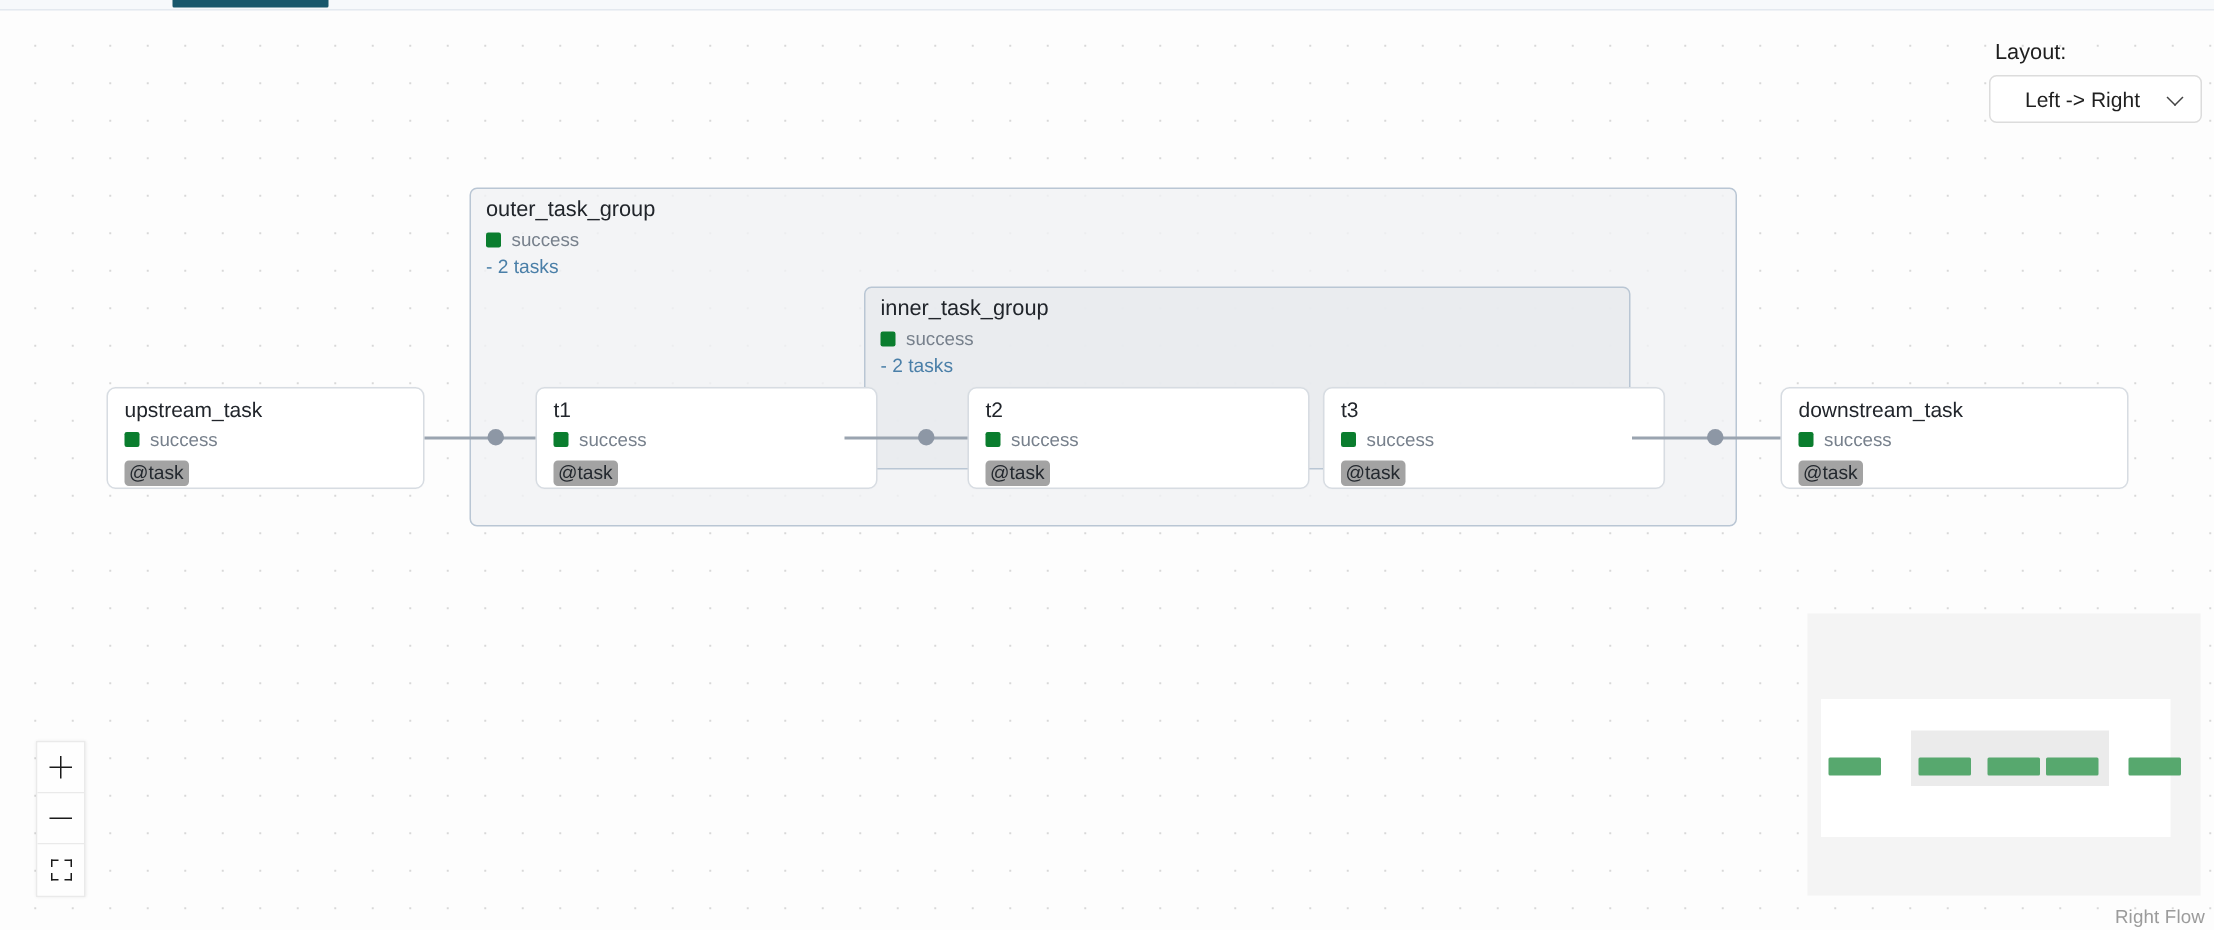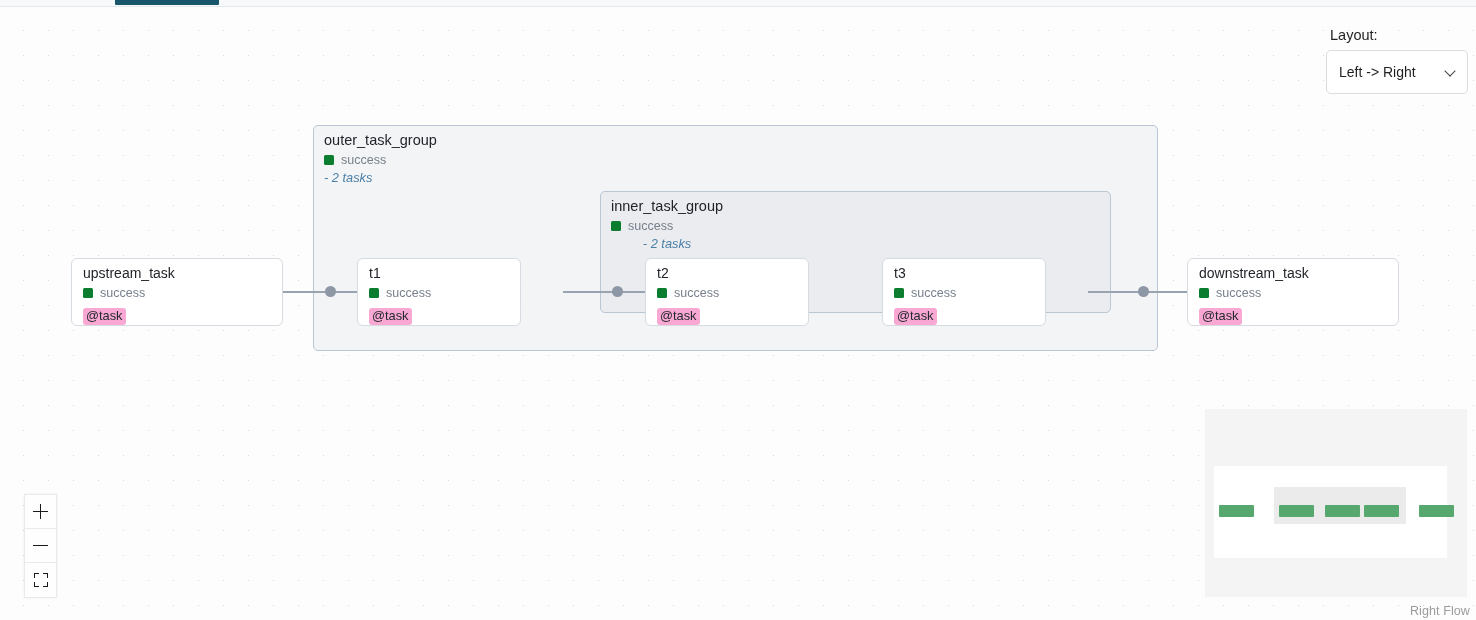--- a/index.html
+++ b/index.html
@@ -51,12 +51,12 @@
     line-height: 1;
   }
   #layout-select {
-    width: 142px; height: 44px;
+    width: 142px; height: 32px;
     background: #ffffff;
     border: 1px solid #dcdcdc;
     border-radius: 5px;
     display: flex; align-items: center;
-    padding: 0 10px 0 12px;
+    padding: 0 10px 0 23px;
     cursor: pointer;
   }
   #layout-select-value {

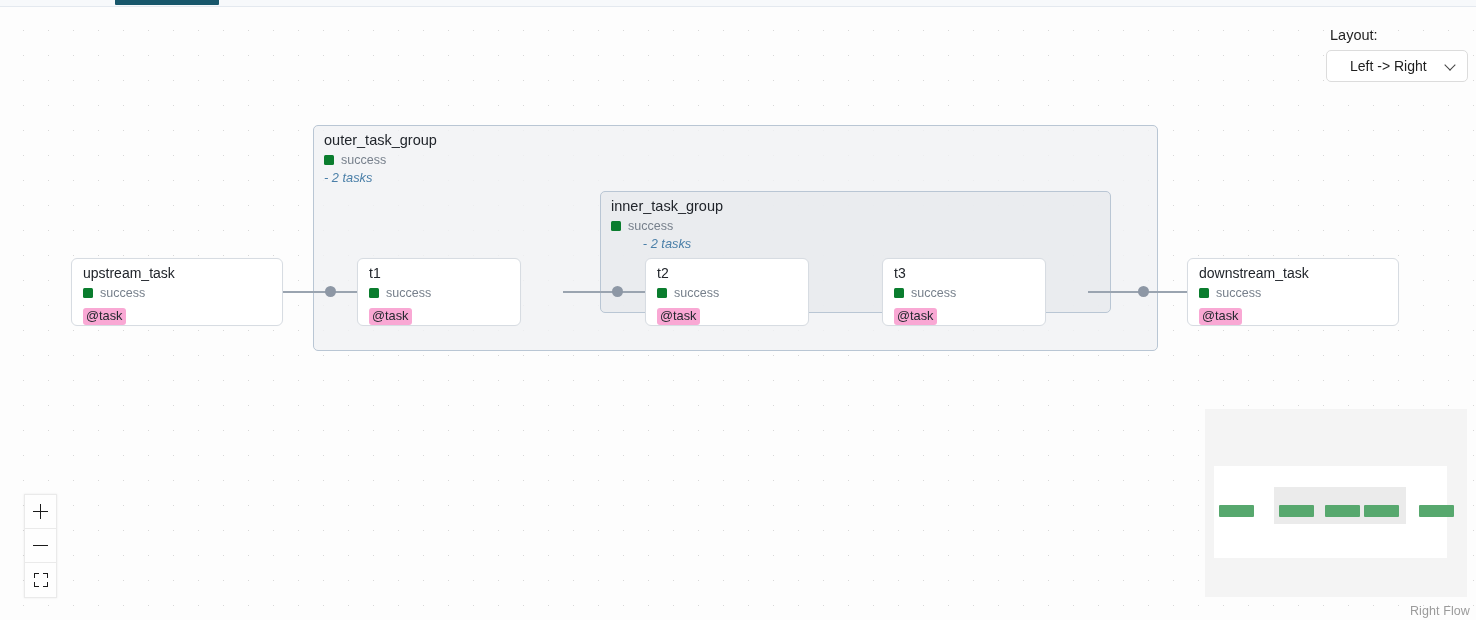--- a/index.html
+++ b/index.html
@@ -106,7 +106,7 @@
   .state-text { font-size: 12.5px; color: #77808c; line-height: 1; }
   .group-count {
     font-size: 12.8px; color: #4a7fa8; line-height: 1;
-    white-space: nowrap; cursor: pointer; font-style: italic;
+    white-space: nowrap; cursor: pointer;
   }
 
   

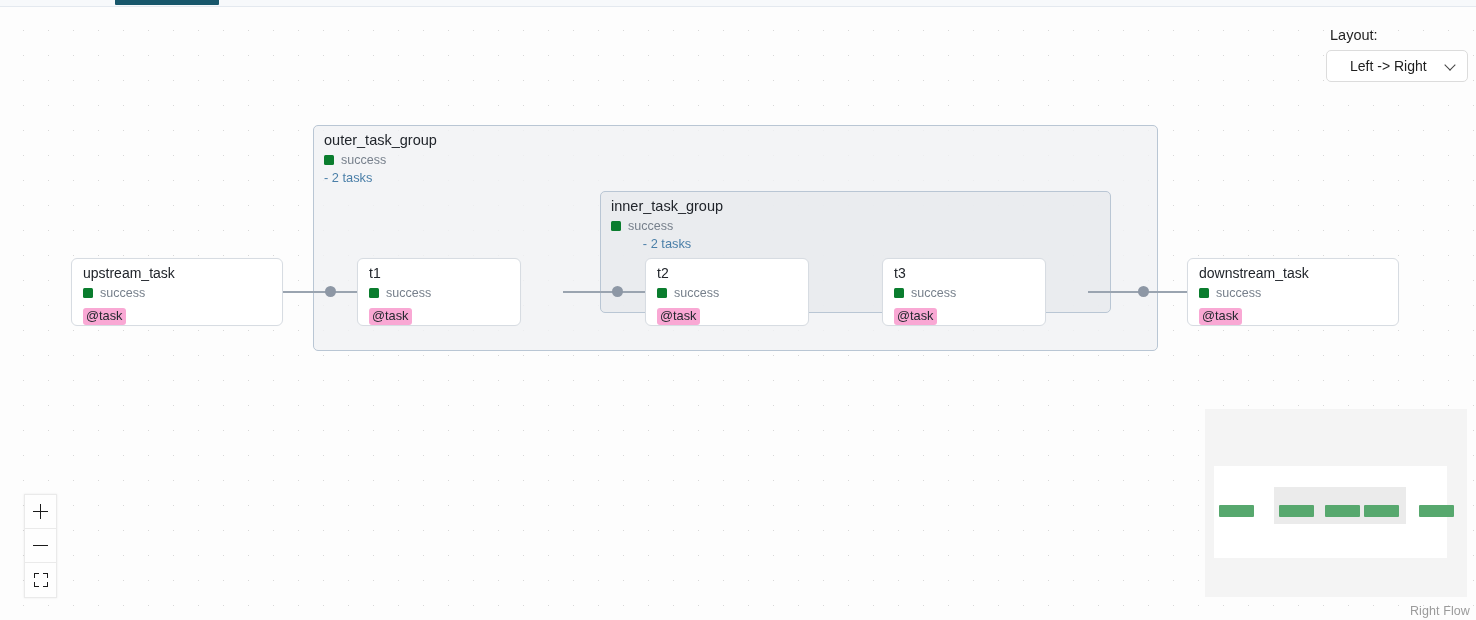--- a/index.html
+++ b/index.html
@@ -84,8 +84,8 @@
     border-radius: 5px;
   }
   #group-outer { left: 313px; top: 125px; width: 845px; height: 226px; }
-  #group-inner { left: 600px; top: 191px; width: 511px; height: 122px;
-                 background: rgba(231,234,237,0.85); text-align: center; }
+  #group-inner { left: 576px; top: 191px; width: 511px; height: 122px;
+                 background: rgba(231,234,237,0.85); }
 
   .group-header {
     position: absolute; left: 10px; top: 7px;

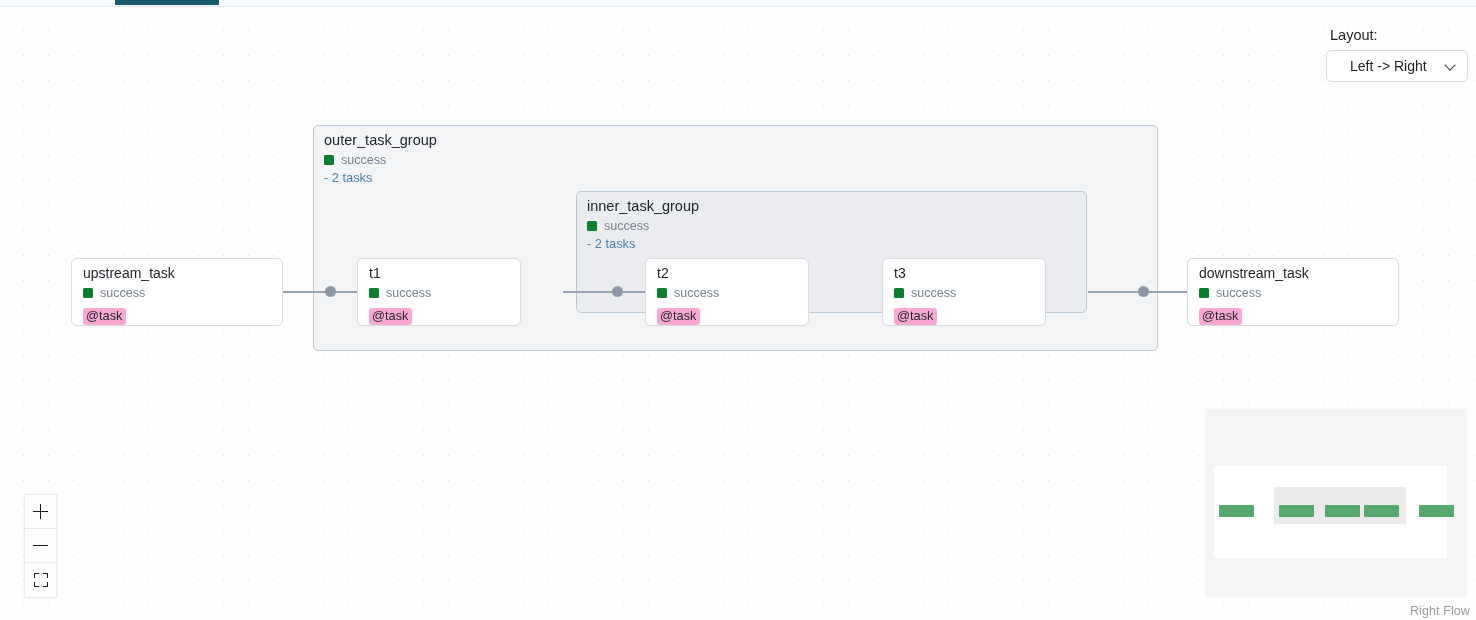--- a/index.html
+++ b/index.html
@@ -112,7 +112,7 @@
   
   .task-node {
     position: absolute;
-    width: 164px; height: 68px;
+    width: 228px; height: 68px;
     background: #ffffff;
     border: 1px solid #d7dce2;
     border-radius: 6px;

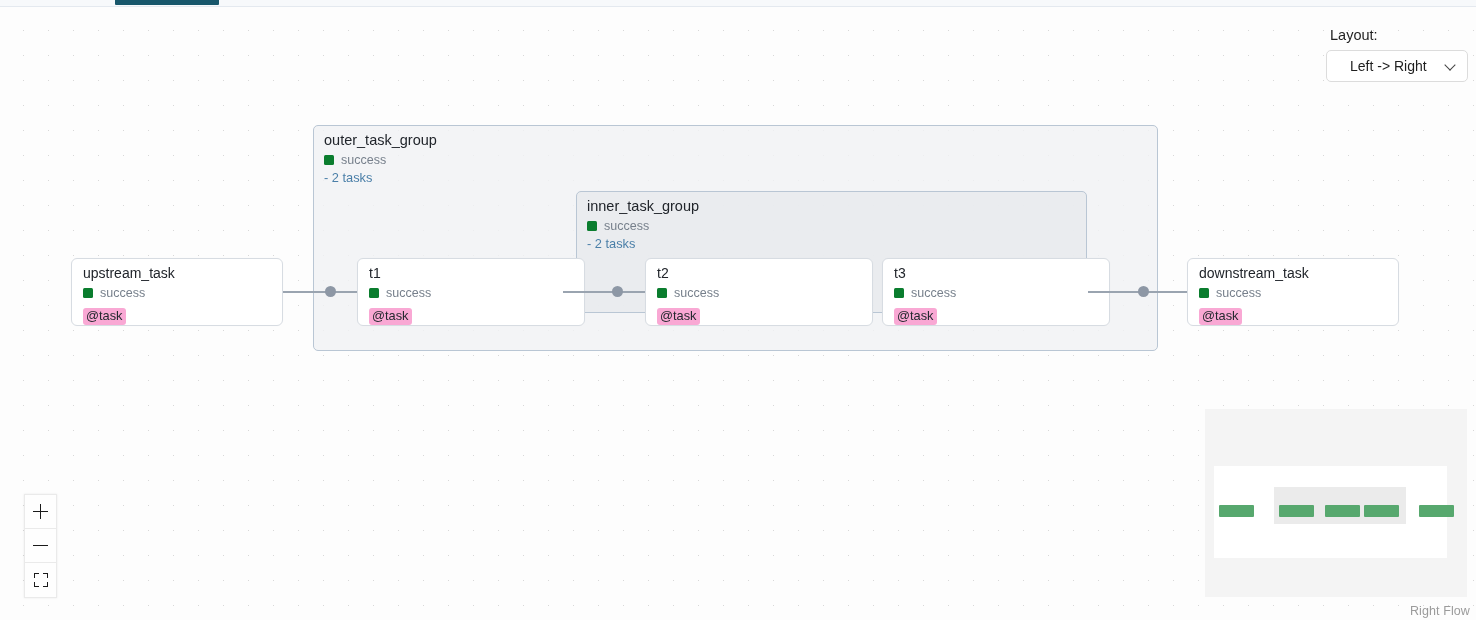--- a/index.html
+++ b/index.html
@@ -141,7 +141,7 @@
   #node-t1         { left: 357px;  top: 258px; }
   #node-t2         { left: 645px;  top: 258px; }
   #node-t3         { left: 882px;  top: 258px; }
-  #node-downstream { left: 1187px; top: 258px; width: 212px; }
+  #node-downstream { left: 1187px; top: 258px; width: 232px; }
 
   
   .edge-line {

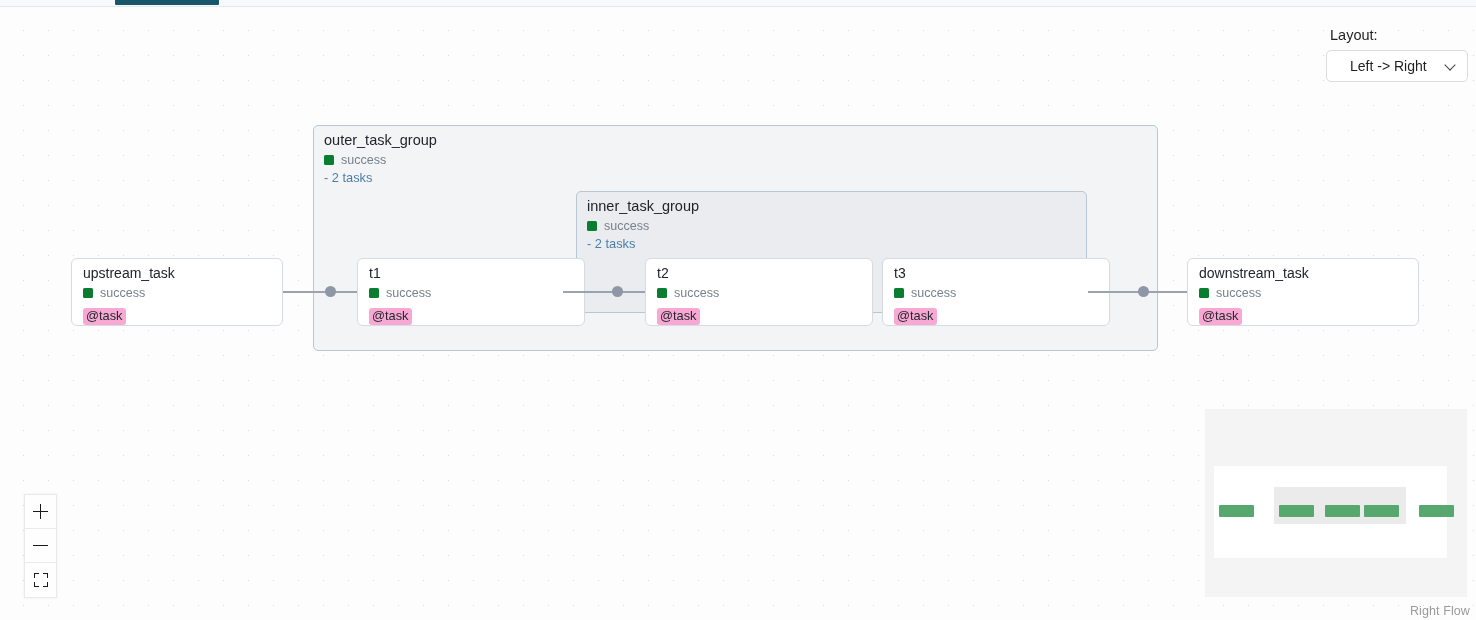--- a/index.html
+++ b/index.html
@@ -131,7 +131,7 @@
   .task-op {
     display: inline-block;
     font-size: 12.8px; color: #24292f;
-    background: #f9a8d4;
+    background: #a3a3a3;
     border-radius: 3px;
     padding: 1px 4px 2px 3px;
     line-height: 1.15;

